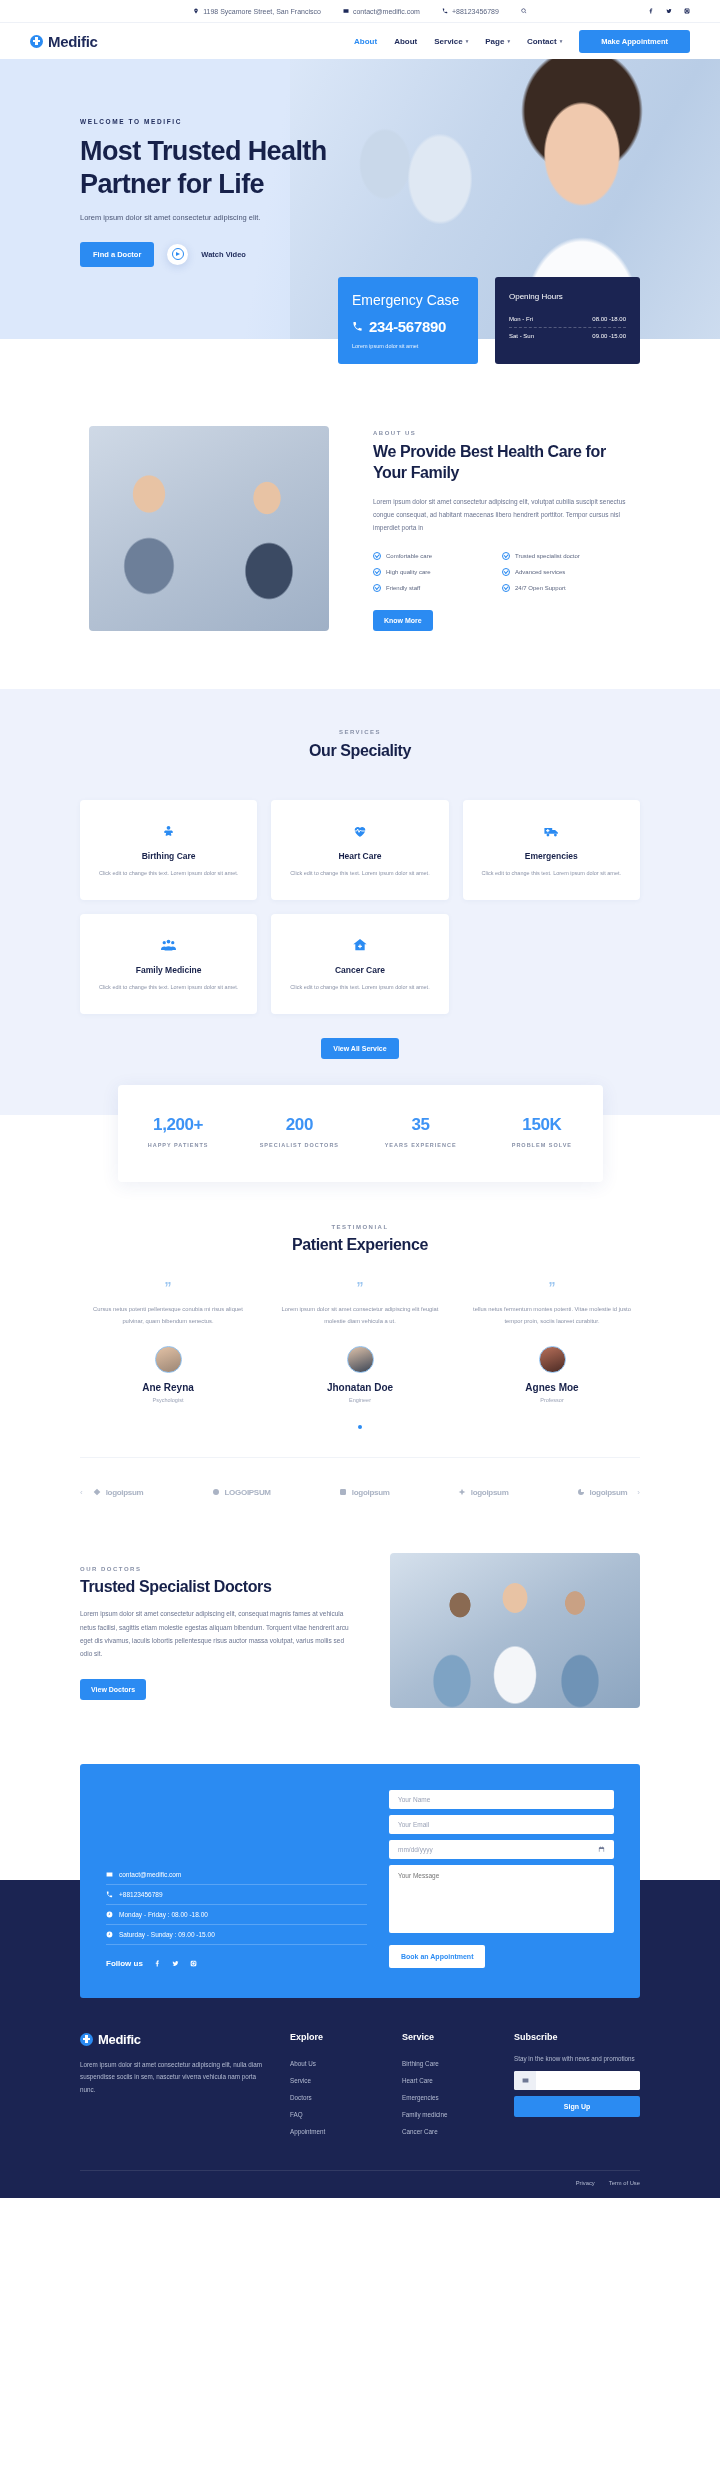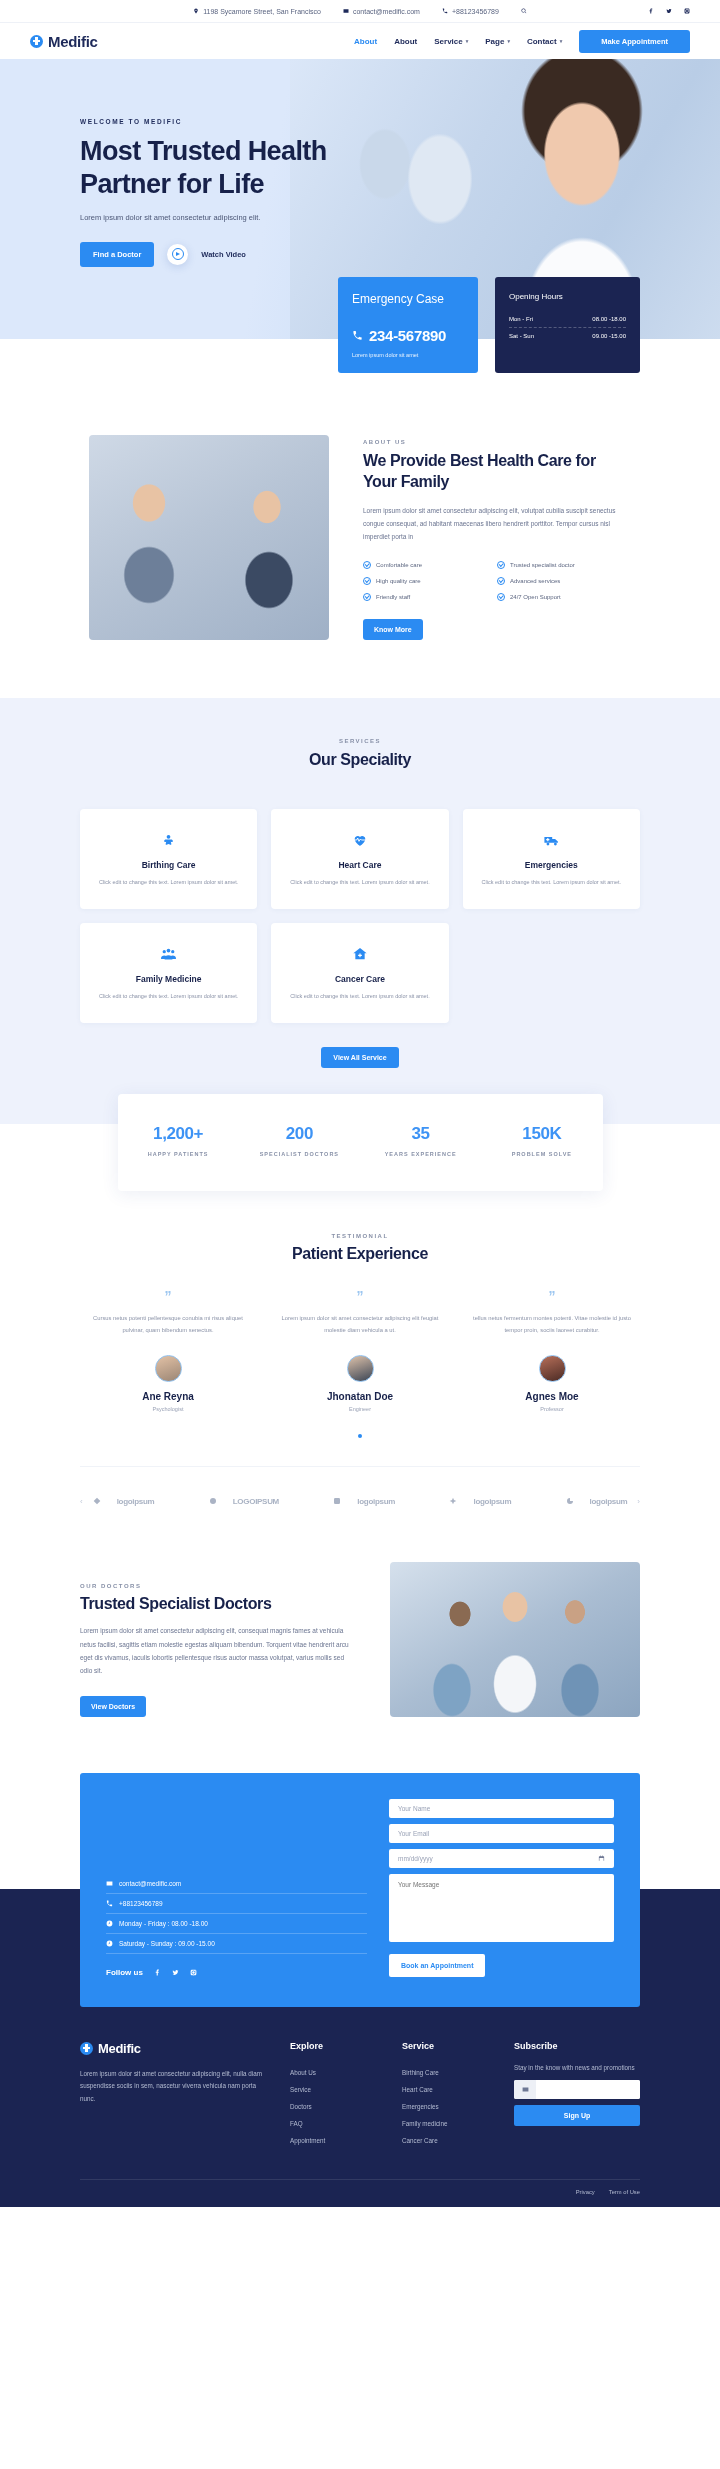--- a/index.html
+++ b/index.html
@@ -47,7 +47,7 @@
   
   .infocards{width:560px;margin:-62px auto 0;display:flex;gap:17px;justify-content:flex-end;position:relative;z-index:5;padding-bottom:52px}
   .card-em{width:140px;background:#2b8bf2;color:#fff;padding:15px 14px;border-radius:3px}
-  .card-em .t{font-size:12px;margin-bottom:21px}
+  .card-em .t{font-size:14px;margin-bottom:10px}
   .card-em .ph{font-size:15px;font-weight:bold;display:flex;align-items:center;gap:6px;letter-spacing:-.3px}
   .card-em .sub{font-size:5.5px;margin-top:8px;opacity:.9}
   .card-oh{width:145px;background:#1b2452;color:#fff;padding:15px 14px;border-radius:3px}

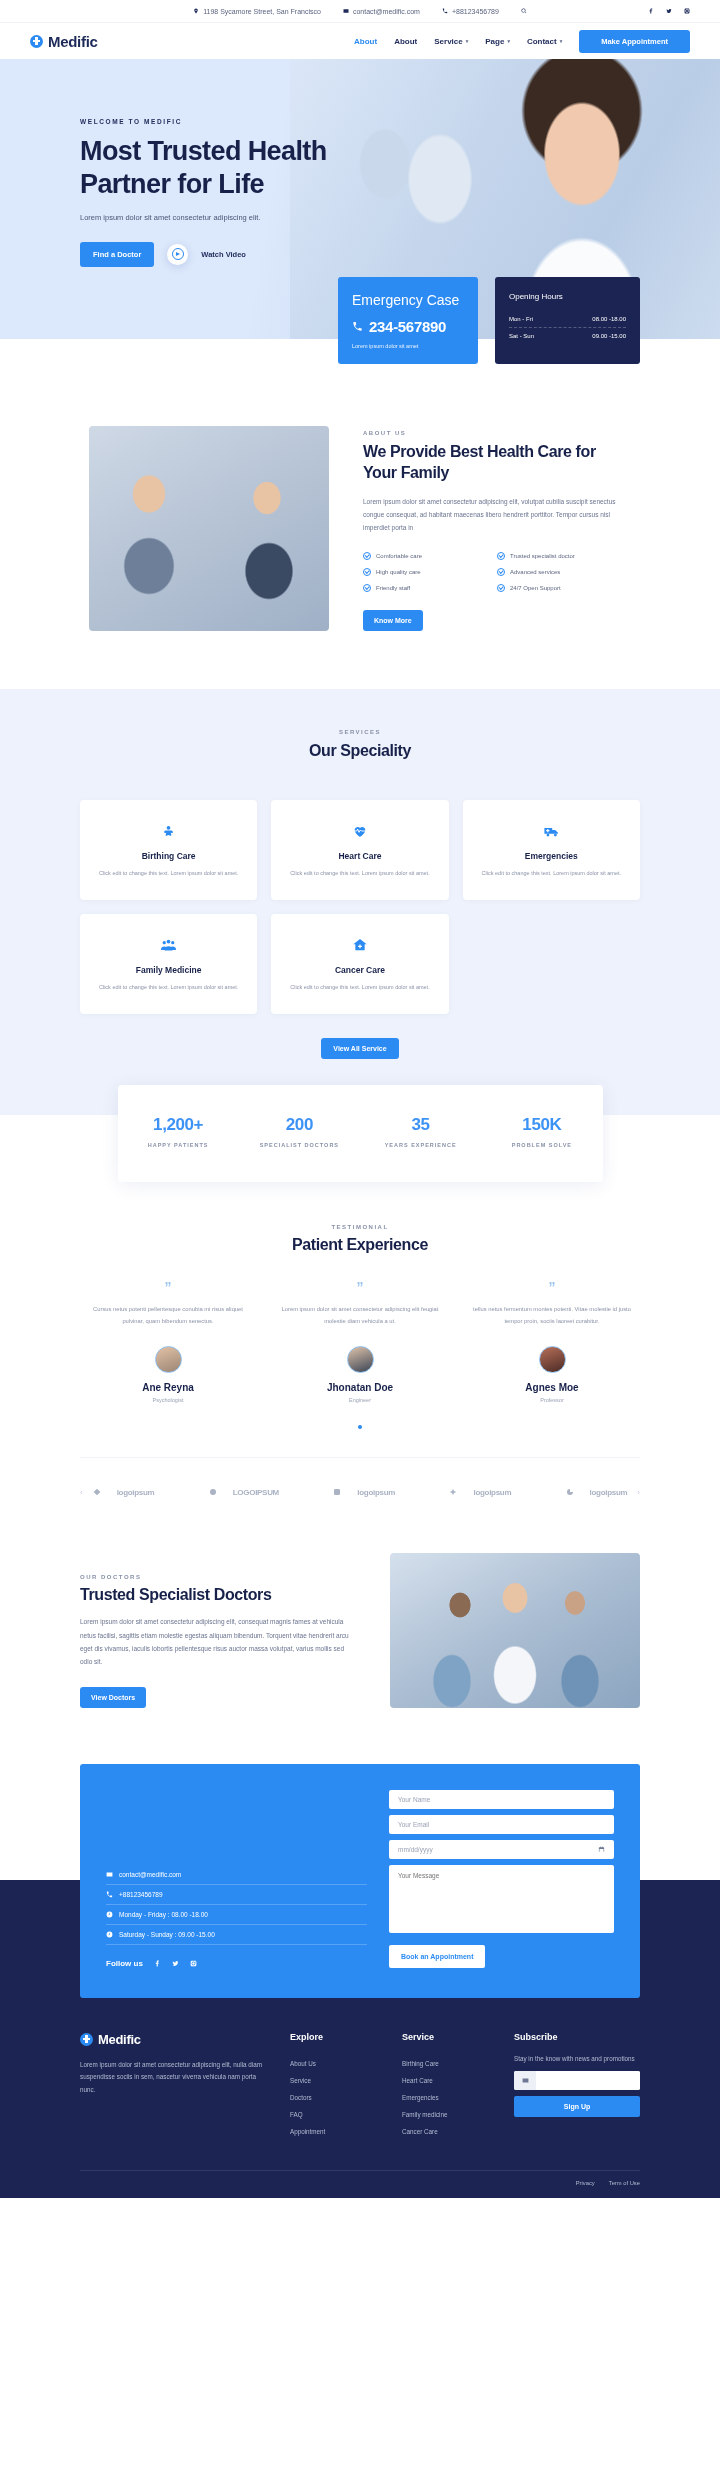--- a/index.html
+++ b/index.html
@@ -55,7 +55,7 @@
   .ohrow{display:flex;justify-content:space-between;font-size:6px;padding:5px 0;border-bottom:1px dashed rgba(255,255,255,.25)}
   .ohrow:last-child{border-bottom:none}
   
-  .about{display:flex;gap:34px;align-items:flex-end;padding:10px 9px 58px}
+  .about{display:flex;gap:44px;align-items:flex-end;padding:10px 9px 58px}
   .about-img{width:240px;height:205px;border-radius:4px;flex:none;
     background:
       radial-gradient(ellipse 26px 30px at 60px 68px,#e8c3a4 0%,#e8c3a4 60%,transparent 64%),

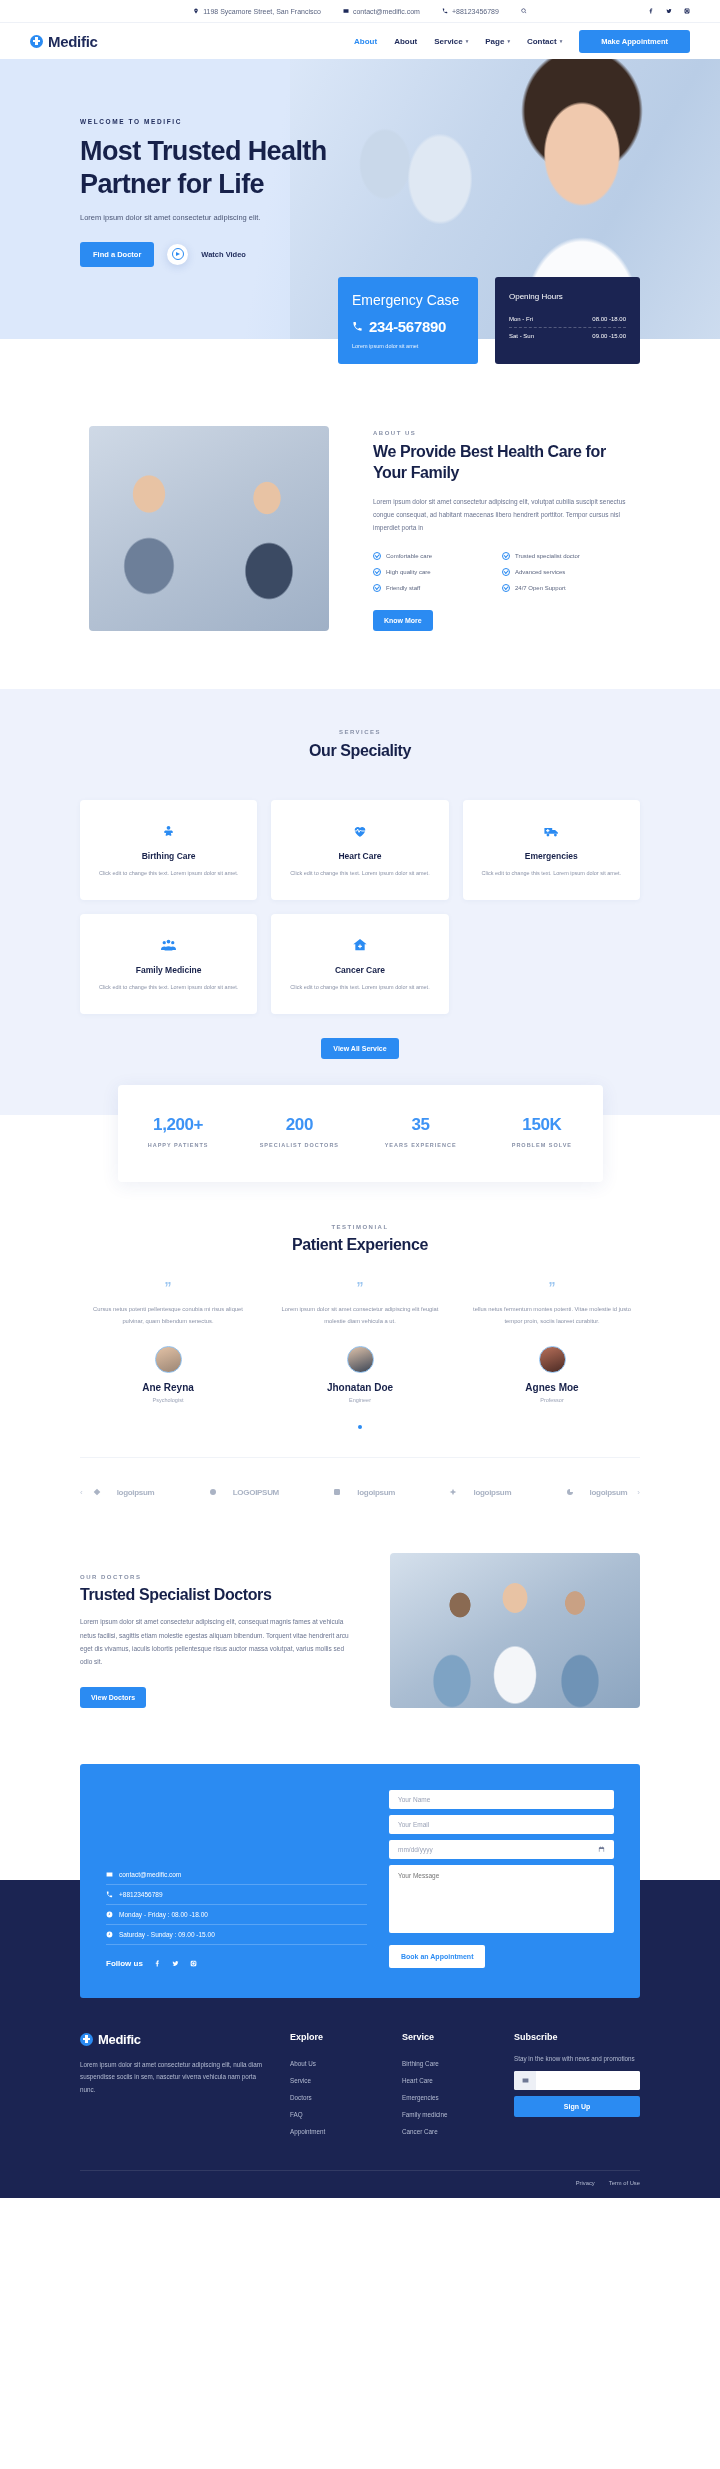--- a/index.html
+++ b/index.html
@@ -106,7 +106,7 @@
   .logos{padding:30px 0 40px;display:flex;align-items:center;gap:10px;border-top:1px solid #f0f3f8}
   .logos .arw{font-size:8px;color:#c2cada;cursor:pointer}
   .logorow{flex:1;display:flex;justify-content:space-between;align-items:center}
-  .lgo{font-size:8px;font-weight:bold;color:#aab3c4;display:flex;align-items:center;gap:16px;letter-spacing:-.3px}
+  .lgo{font-size:8px;font-weight:bold;color:#aab3c4;display:flex;align-items:center;gap:5px;letter-spacing:-.3px}
   
   .docs{display:flex;gap:40px;align-items:flex-end;padding:16px 0 56px}
   .docs-txt{flex:1;padding-top:6px}

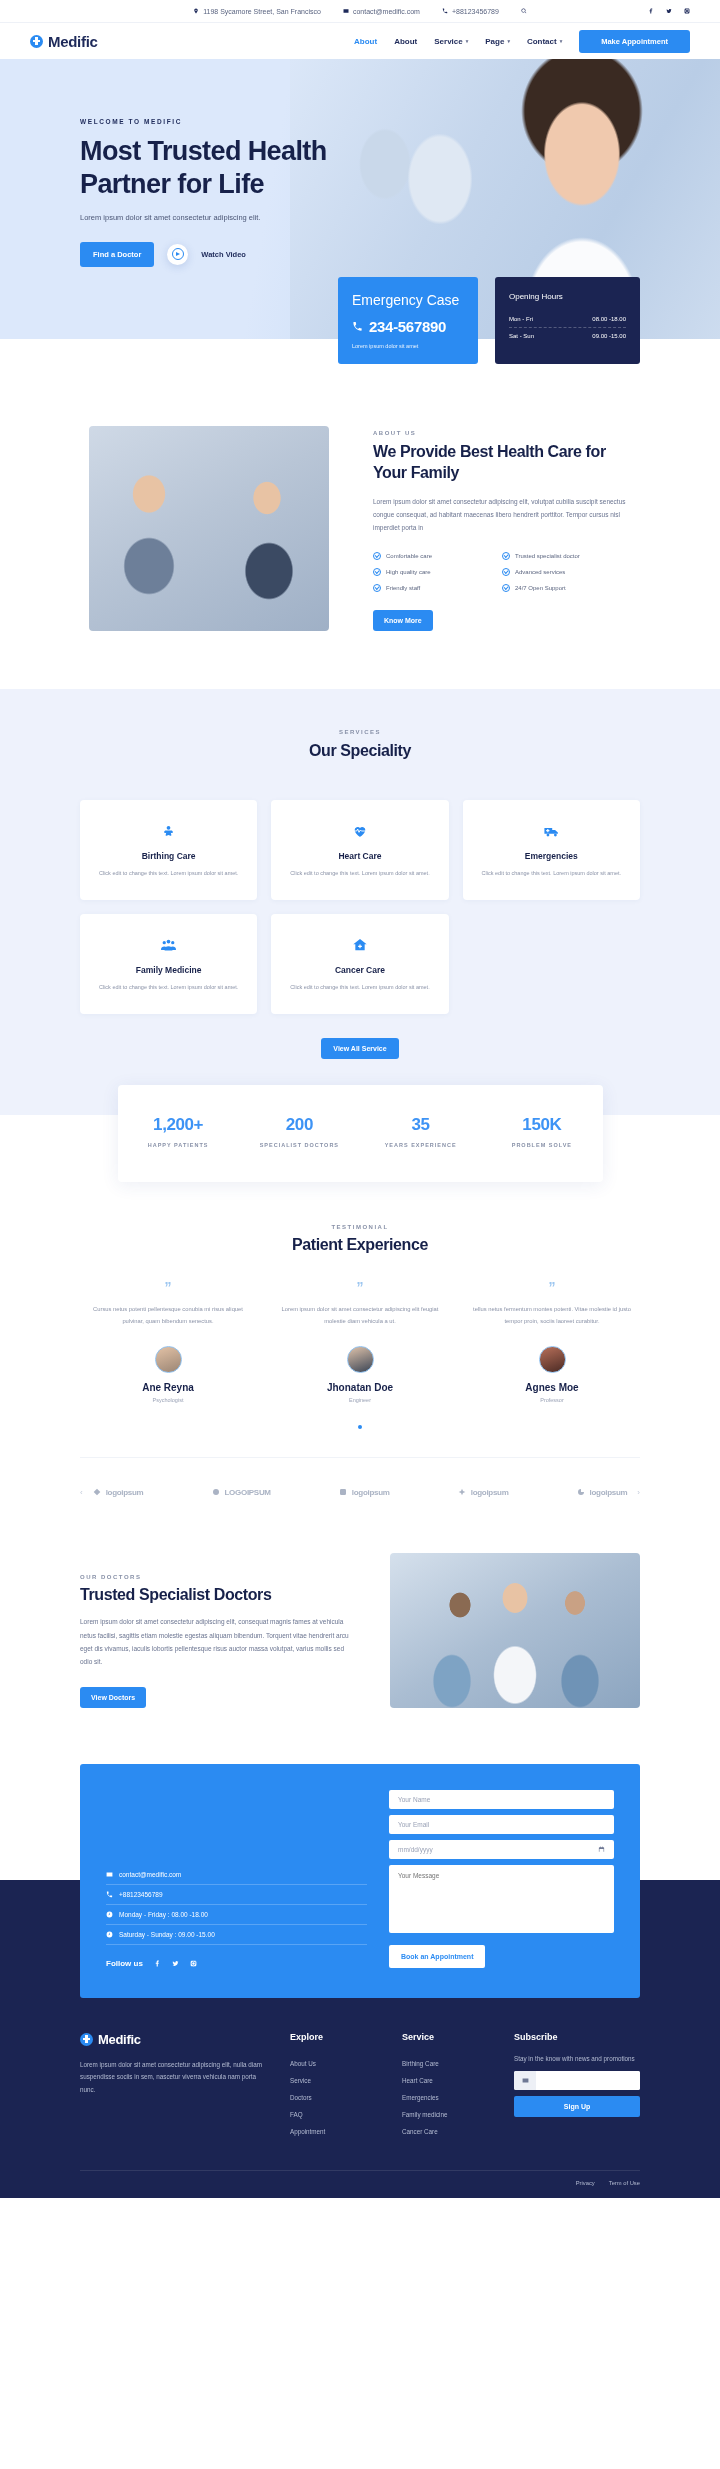--- a/index.html
+++ b/index.html
@@ -108,7 +108,7 @@
   .logorow{flex:1;display:flex;justify-content:space-between;align-items:center}
   .lgo{font-size:8px;font-weight:bold;color:#aab3c4;display:flex;align-items:center;gap:5px;letter-spacing:-.3px}
   
-  .docs{display:flex;gap:40px;align-items:flex-end;padding:16px 0 56px}
+  .docs{display:flex;gap:40px;align-items:center;padding:16px 0 56px}
   .docs-txt{flex:1;padding-top:6px}
   .docs-txt h2{font-size:16px;font-weight:bold;letter-spacing:-.4px;color:#17214a;margin-bottom:11px}
   .docs-txt p{font-size:6.5px;line-height:2.05;color:#6a7490}

